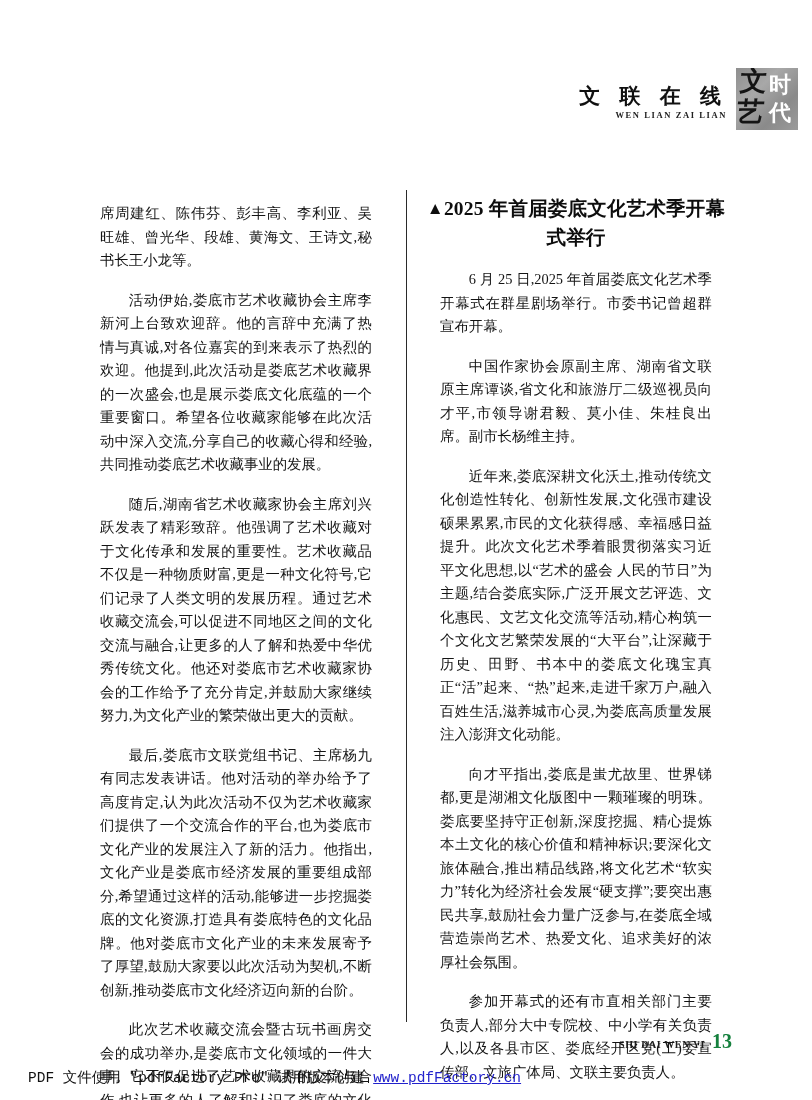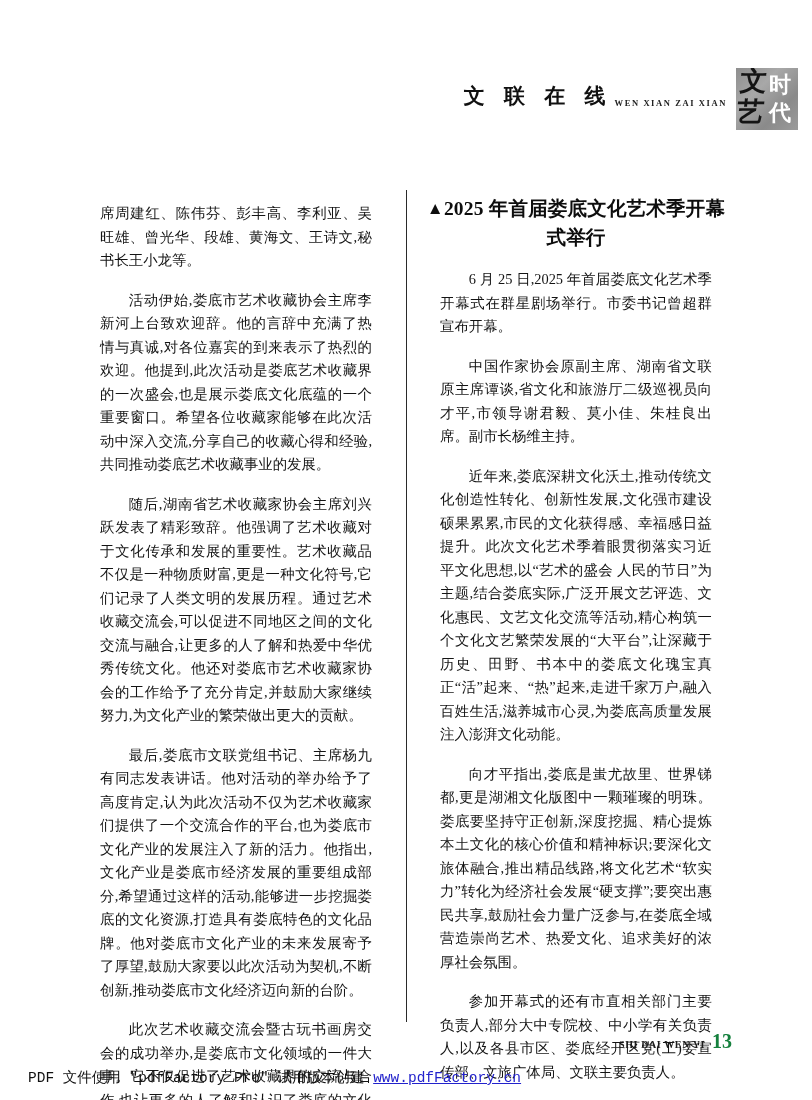--- a/index.html
+++ b/index.html
@@ -29,7 +29,7 @@
     right: 82px;
     top: 28px;
     display: flex;
-    flex-direction: row;
+    flex-direction: column;
     align-items: flex-end;
     line-height: 1;
   }

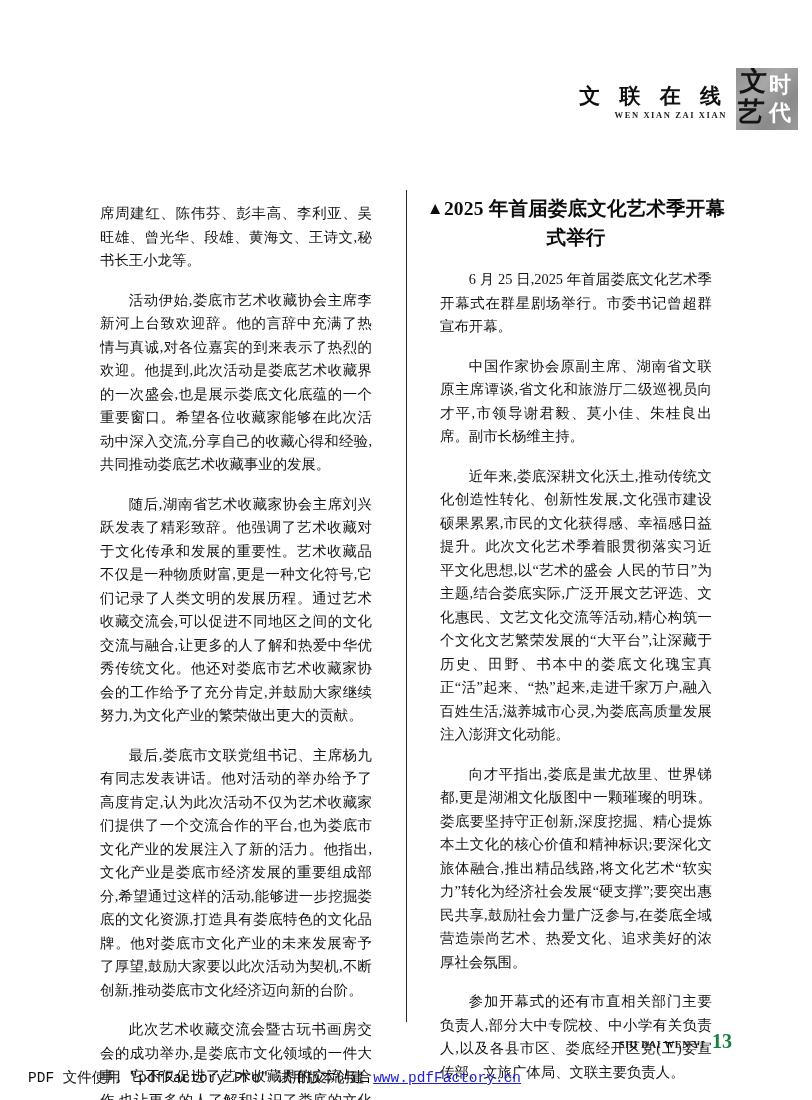--- a/index.html
+++ b/index.html
@@ -178,7 +178,7 @@
 <div id="masthead">
   <div id="brand-block">
     <div id="brand-cn">文 联 在 线</div>
-    <div id="brand-py">WEN XIAN ZAI XIAN</div>
+    <div id="brand-py">WEN LIAN ZAI LIAN</div>
   </div>
   <div id="logo-mark">
     <div class="lm-shidai">时代</div>

